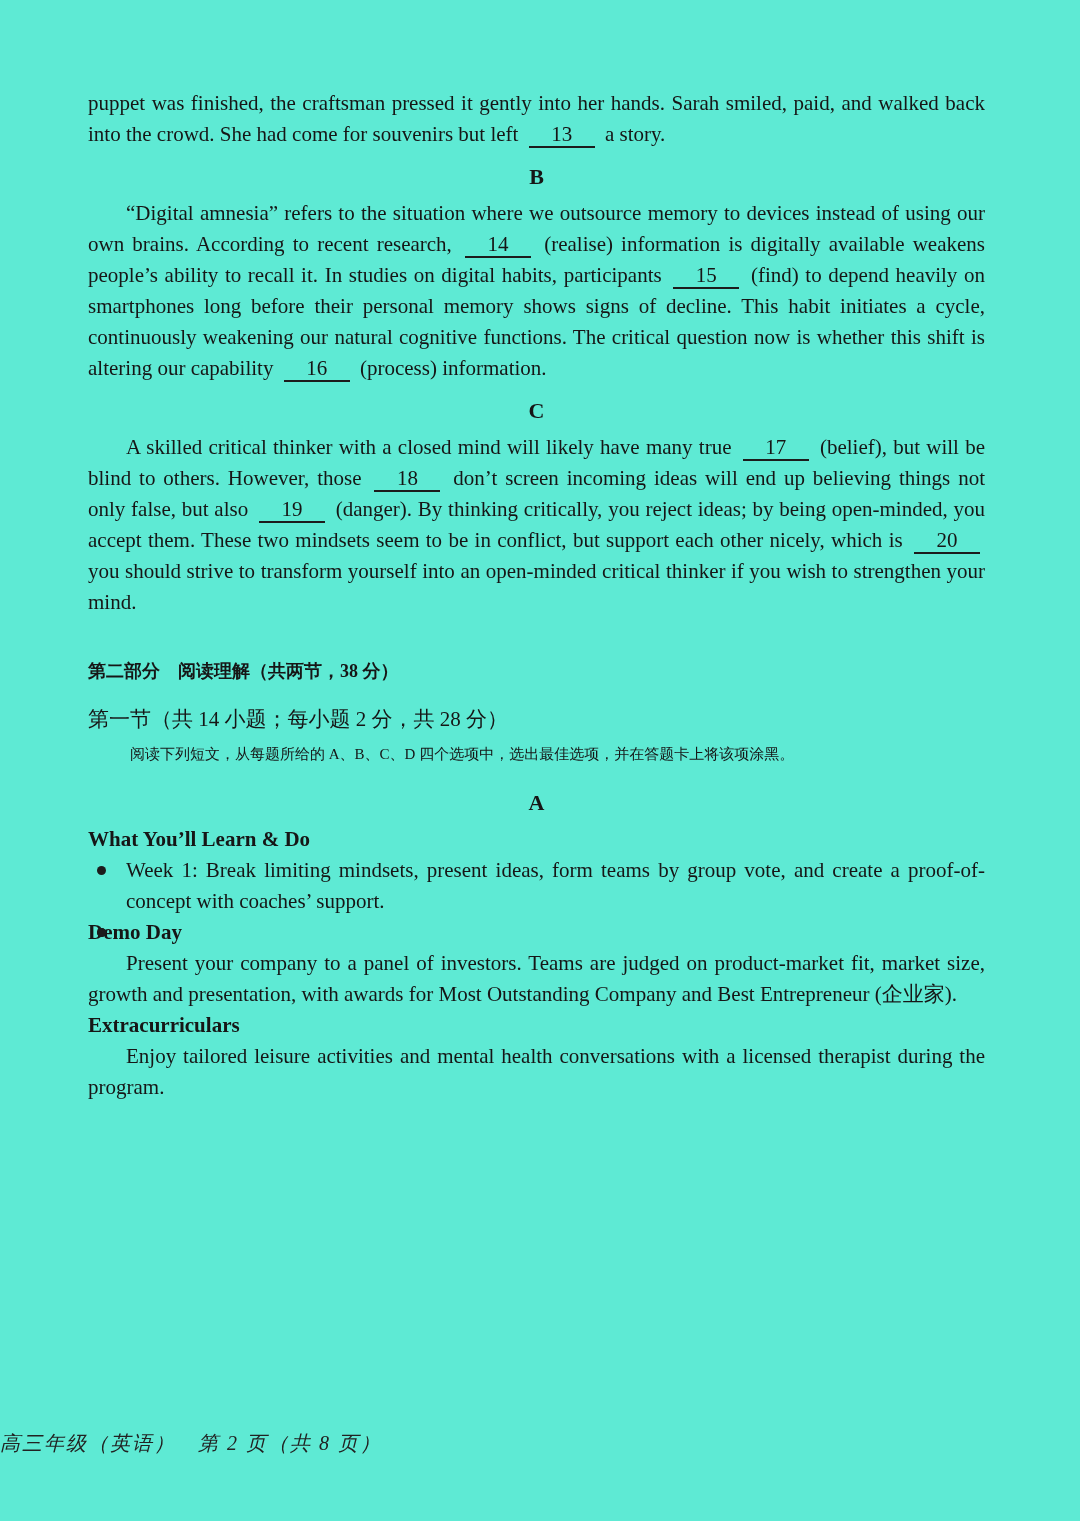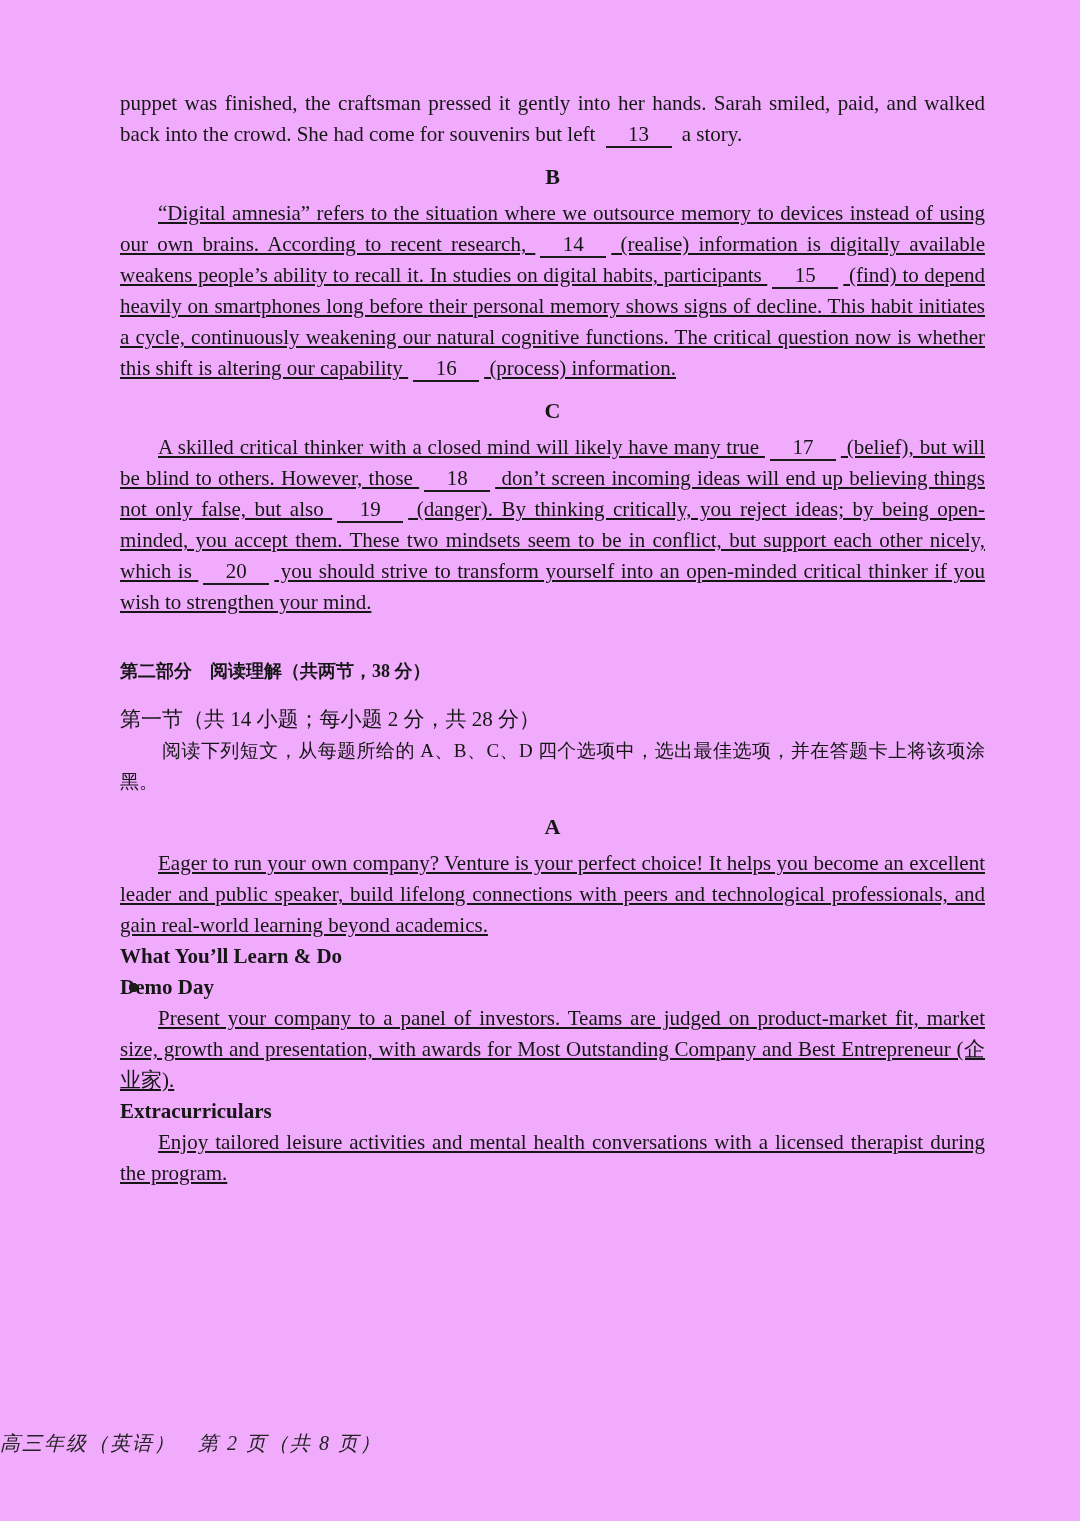--- a/index.html
+++ b/index.html
@@ -9,10 +9,10 @@
     width: 1080px;
     height: 1521px;
     margin: 0 auto;
-    background: #f0abfc;
+    background: #5eead4;
     color: #161616;
     position: relative;
-    padding: 88px 95px 0 120px;
+    padding: 88px 95px 0 88px;
     overflow: hidden;
   }
   .body-text {

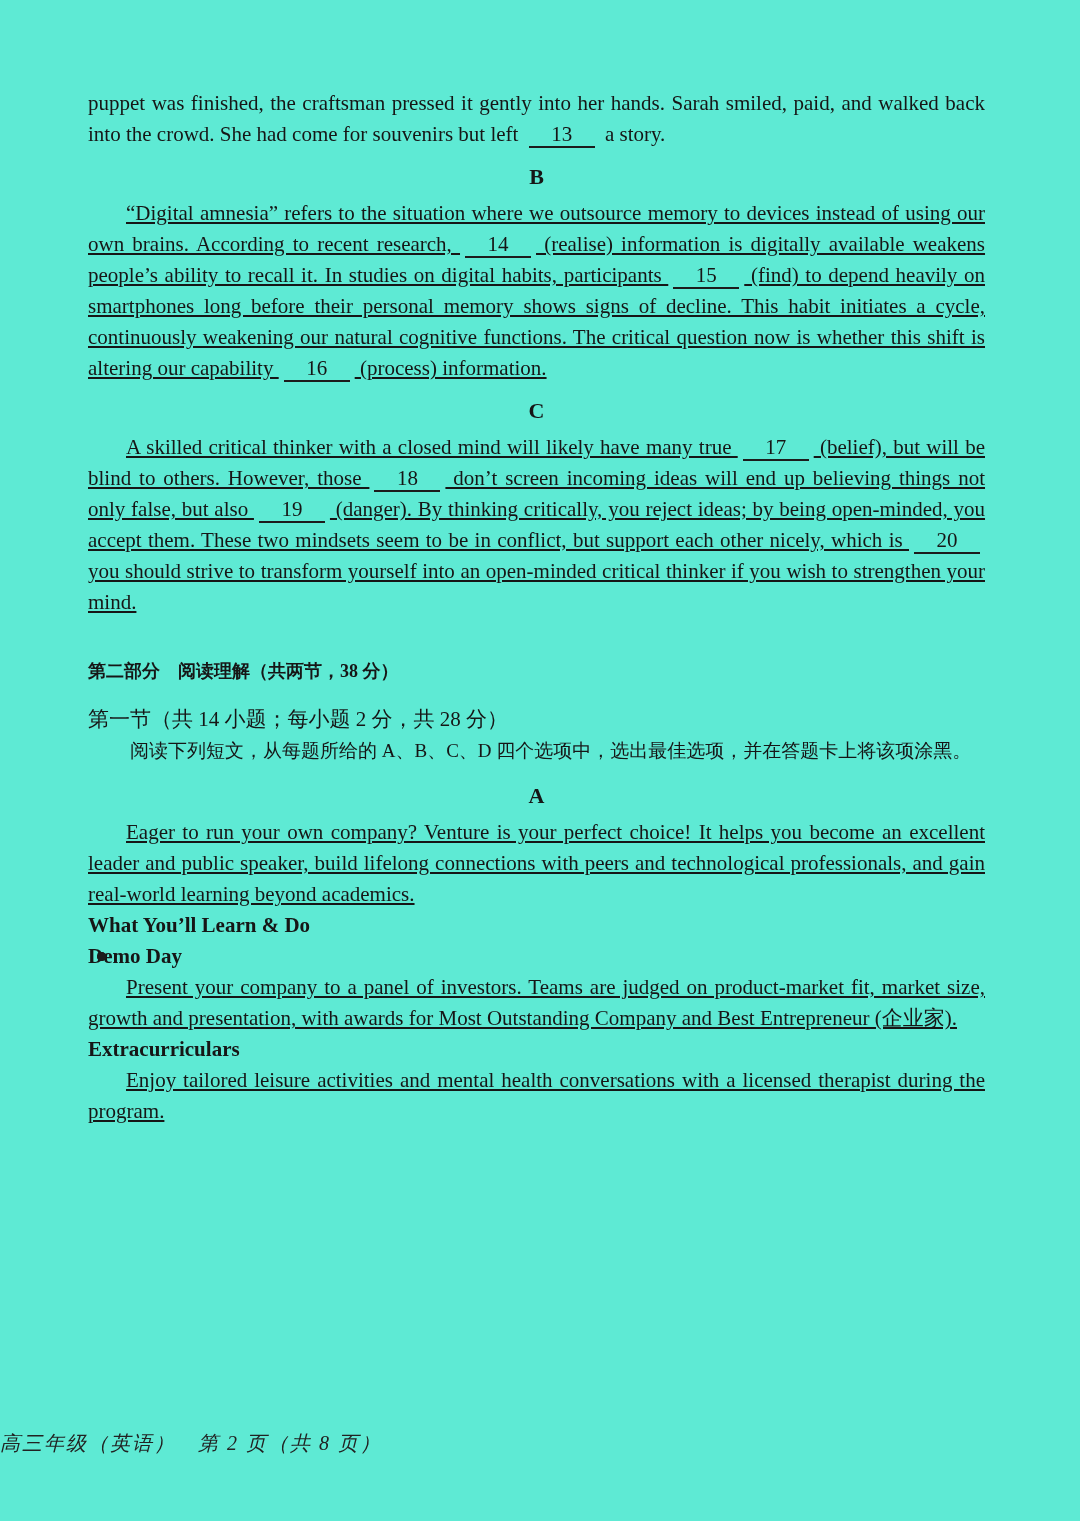--- a/index.html
+++ b/index.html
@@ -21,7 +21,7 @@
     text-align: justify;
   }
   p.para { text-align: justify; }
-  .indent { text-indent: 38px; text-decoration: underline; }
+  .indent { text-indent: 38px; }
   .section-letter {
     text-align: center;
     font-weight: bold;

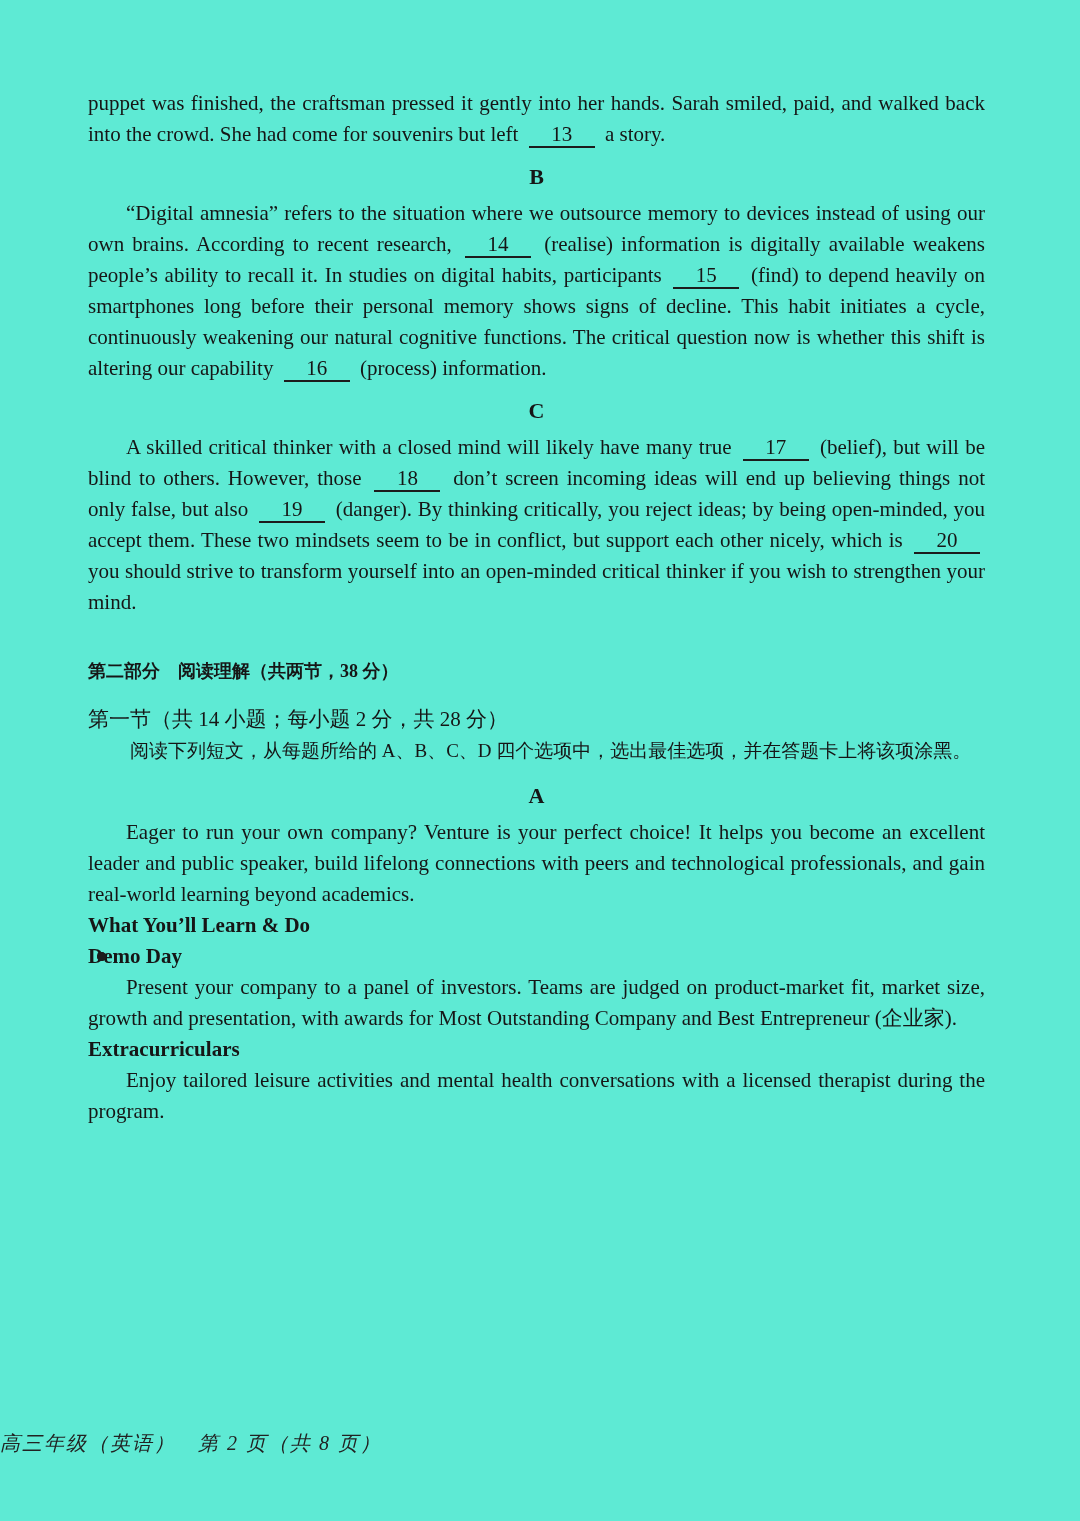--- a/index.html
+++ b/index.html
@@ -52,8 +52,8 @@
     margin-top: 16px;
   }
   .cn-instructions {
-    font-size: 19px;
-    line-height: 31px;
+    font-size: 15px;
+    line-height: 38px;
     text-indent: 42px;
     text-align: justify;
   }

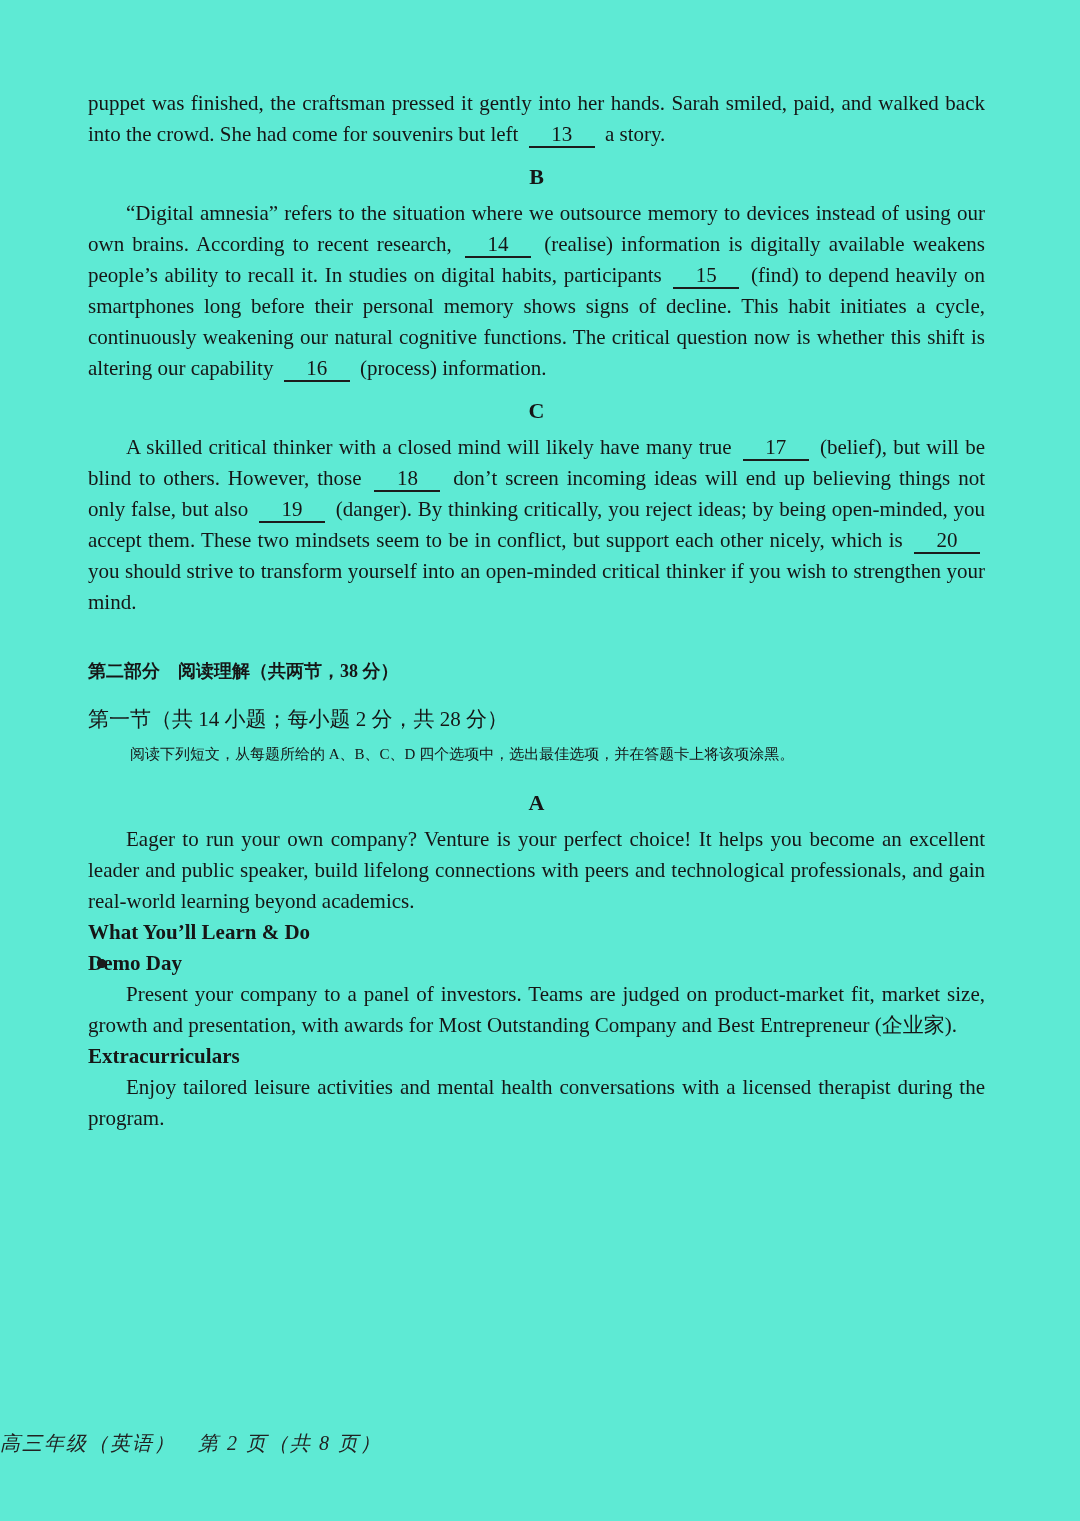--- a/index.html
+++ b/index.html
@@ -107,7 +107,6 @@
     <p class="cn-instructions">阅读下列短文，从每题所给的 A、B、C、D 四个选项中，选出最佳选项，并在答题卡上将该项涂黑。</p>
 
     <div class="section-letter" style="margin-top:14px;">A</div>
-    <p class="para indent">Eager to run your own company? Venture is your perfect choice! It helps you become an excellent leader and public speaker, build lifelong connections with peers and technological professionals, and gain real-world learning beyond academics.</p>
 
     <div class="bold-head">What You’ll Learn &amp; Do</div>
     <ul class="bullet-list">

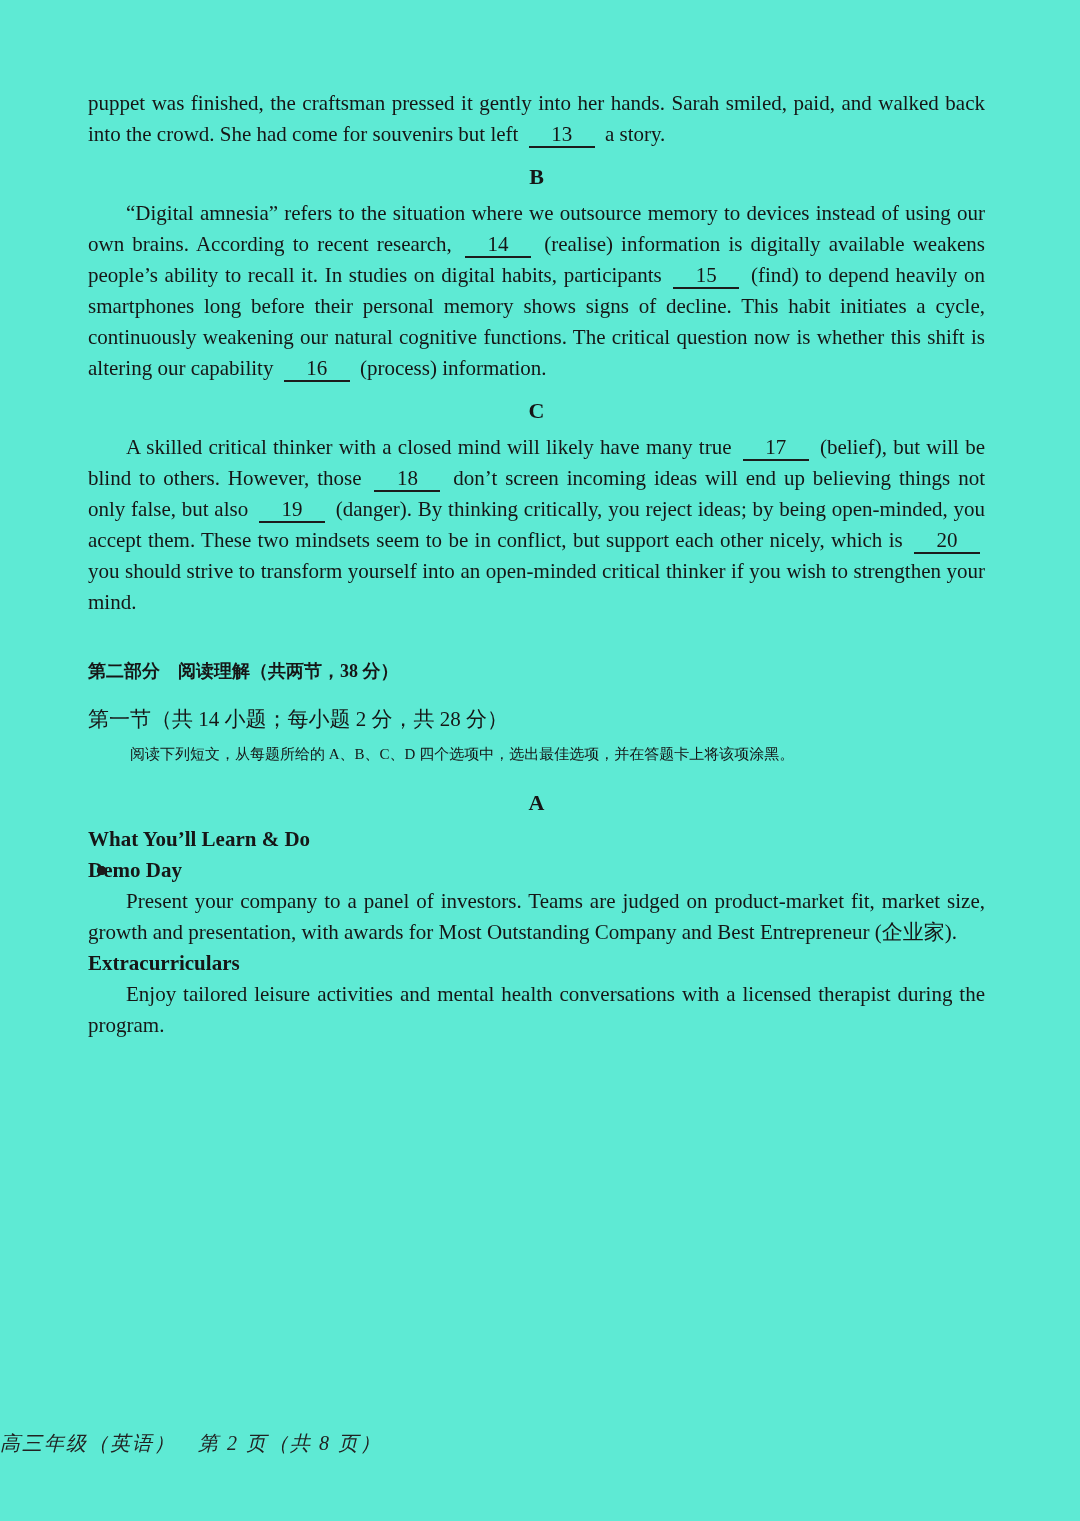--- a/index.html
+++ b/index.html
@@ -110,6 +110,7 @@
 
     <div class="bold-head">What You’ll Learn &amp; Do</div>
     <ul class="bullet-list">
+      <li class="bullet-item"><span class="bullet-dot"></span><span>Week 1: Break limiting mindsets, present ideas, form teams by group vote, and create a proof-of-concept with coaches’ support.</span></li>
       <li class="bullet-item"><span class="bullet-dot"></span></li>
       <li class="bullet-item"><span class="bullet-dot"></span></li>
     </ul>

